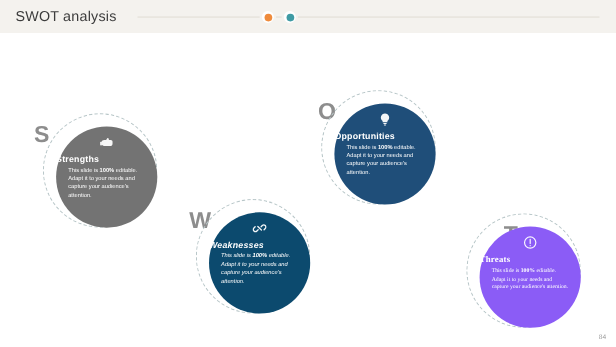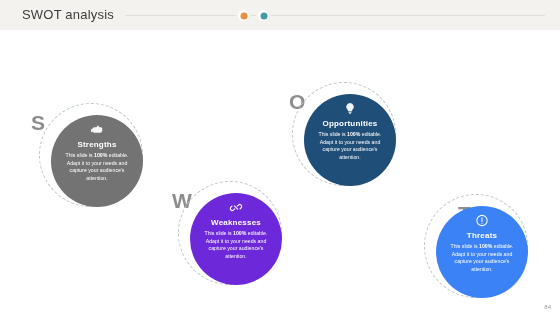--- a/index.html
+++ b/index.html
@@ -21,7 +21,7 @@
     background:#f4f2ee;
   }
   .header-title{
-    position:absolute;left:22px;top:7px;
+    position:absolute;left:14px;top:7px;
     font-size:13px;color:#3c3c3c;
     letter-spacing:.2px;
     text-align:right;

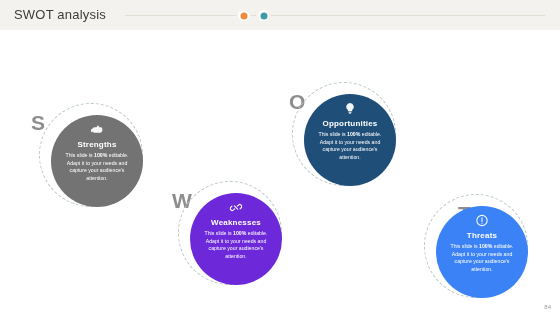--- a/index.html
+++ b/index.html
@@ -69,7 +69,6 @@
     border-radius:50%;
     box-sizing:border-box;
     color:#ffffff;
-    text-align:center;
   }
   .disc .ico{
     position:absolute;left:50%;top:8px;

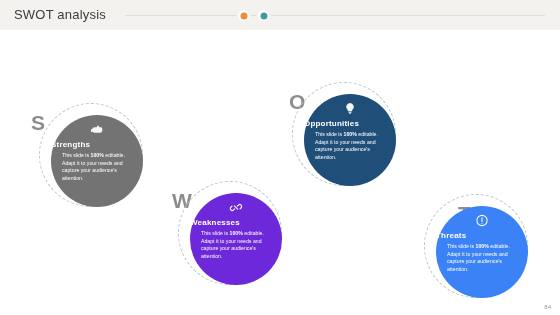--- a/index.html
+++ b/index.html
@@ -108,7 +108,7 @@
 
   .c-strengths{background:#737373;}
   .c-opportunities{background:#1f4e79;}
-  .c-weaknesses{background:#6d28d9;}
+  .c-weaknesses{background:#0c4a6e;font-style:italic;}
   .c-threats{background:#3b82f6;}
 
   .page-num{

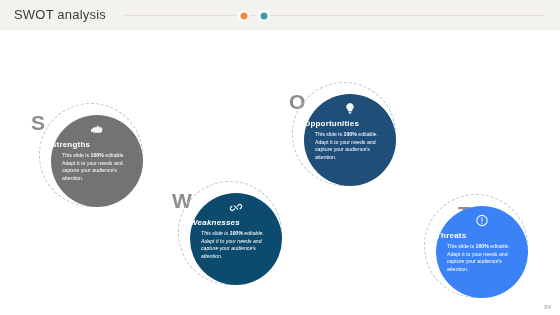--- a/index.html
+++ b/index.html
@@ -109,7 +109,7 @@
   .c-strengths{background:#737373;}
   .c-opportunities{background:#1f4e79;}
   .c-weaknesses{background:#0c4a6e;font-style:italic;}
-  .c-threats{background:#3b82f6;}
+  .c-threats{background:#8b5cf6;font-family:Liberation Serif, serif;}
 
   .page-num{
     position:absolute;right:9px;bottom:5px;

